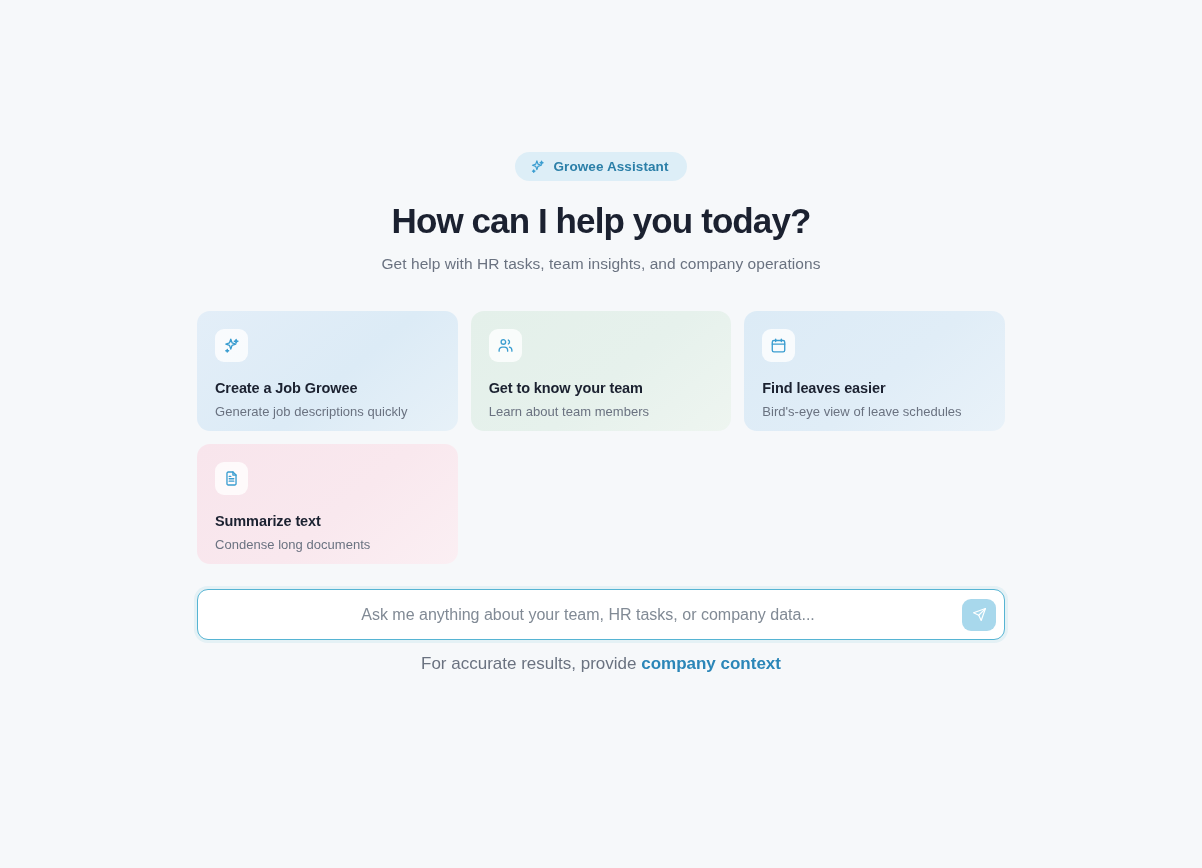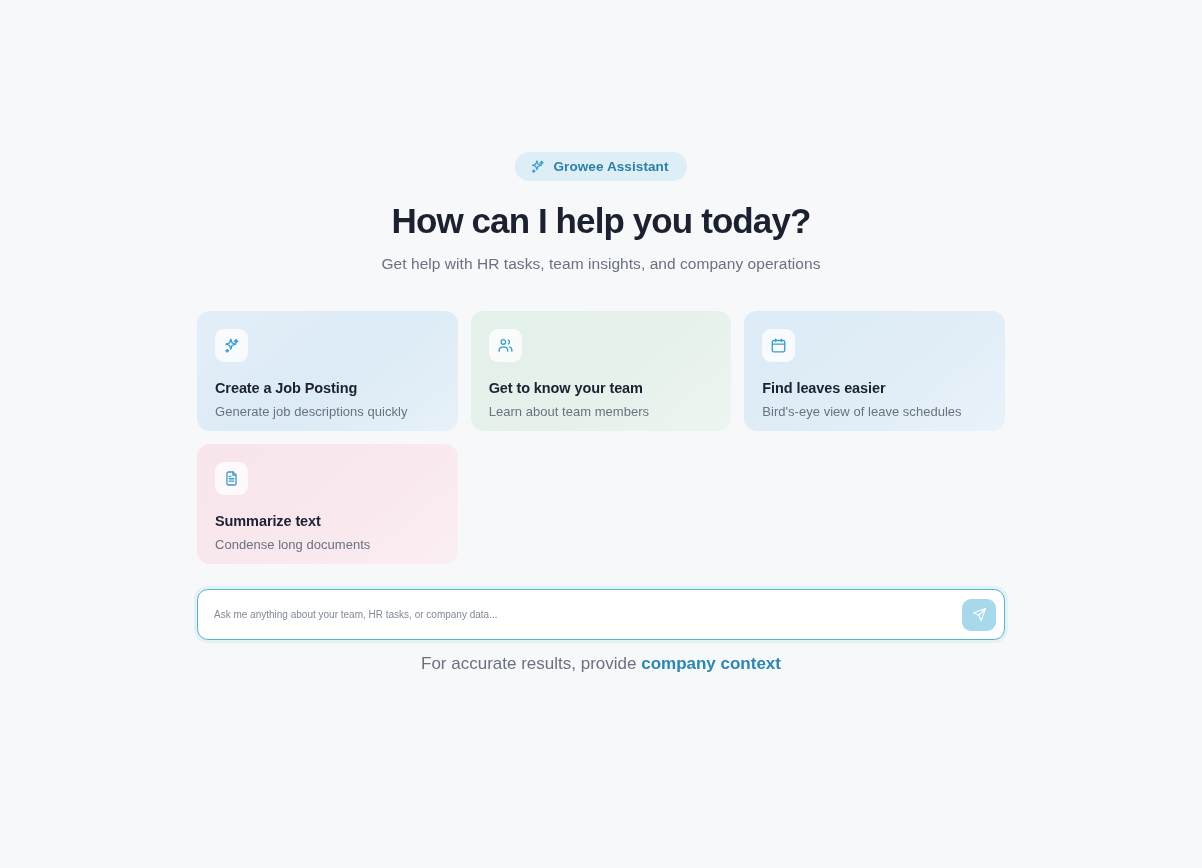--- a/index.html
+++ b/index.html
@@ -204,7 +204,7 @@
           <path d="M6 17.5 L6.5 18.9 L8 19.4 L6.5 19.9 L6 21.3 L5.5 19.9 L4 19.4 L5.5 18.9 Z"></path>
         </svg>
       </div>
-      <div class="card-title">Create a Job Posting</div>
+      <div class="card-title">Create a Job Growee</div>
       <div class="card-desc">Generate job descriptions quickly</div>
     </div>
 

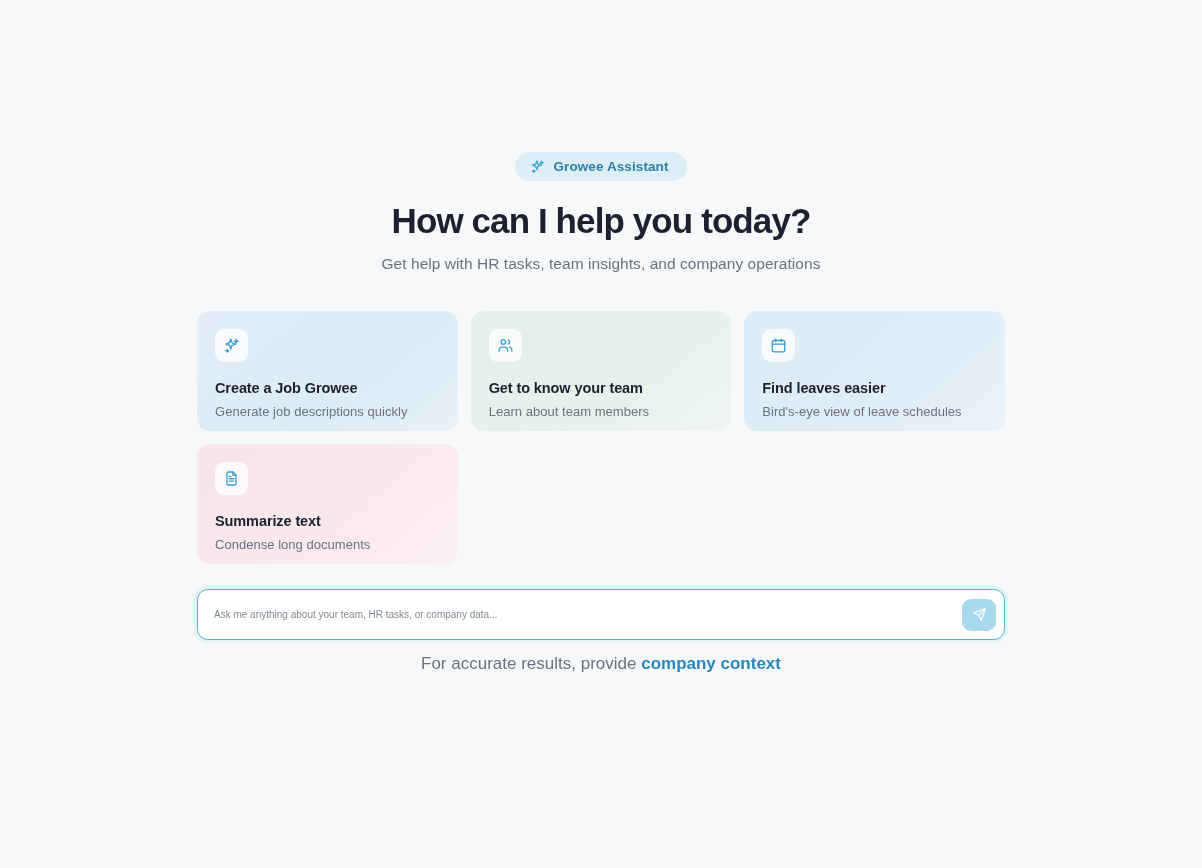--- a/index.html
+++ b/index.html
@@ -140,10 +140,11 @@
     border: none;
     outline: none;
     font-family: "Liberation Sans", sans-serif;
-    font-size: 10px;
+    font-size: 16px;
     color: #4c1d95;
     background: transparent;
     height: 100%;
+    text-align: center;
   }
   .chat-input::placeholder { color: #818a95; }
 

